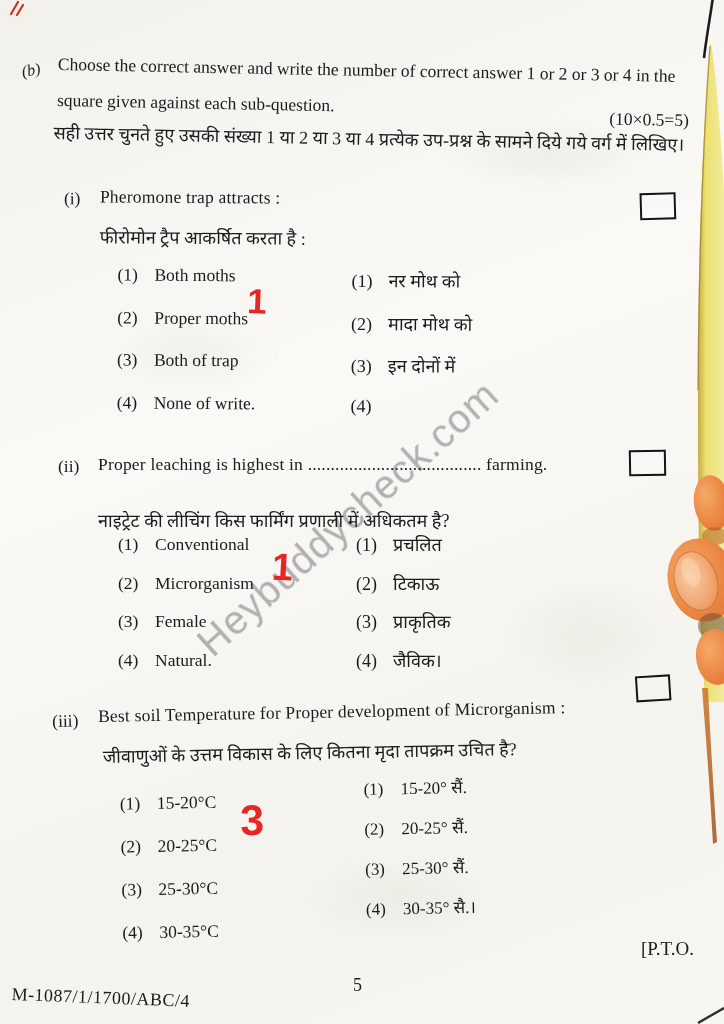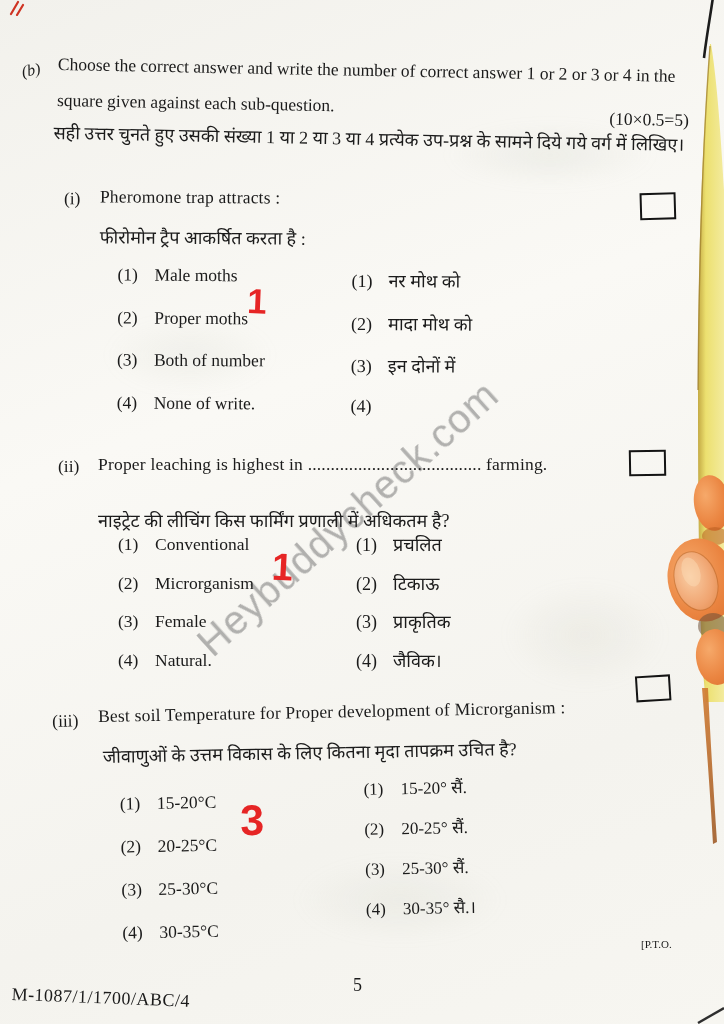--- a/index.html
+++ b/index.html
@@ -106,7 +106,7 @@
     <div class="opt-col en">
       <div class="opt-row">
           <span class="opt-num">(1)</span>
-          <span>Male moths</span>
+          <span>Both moths</span>
         </div>
       <div class="opt-row">
           <span class="opt-num">(2)</span>

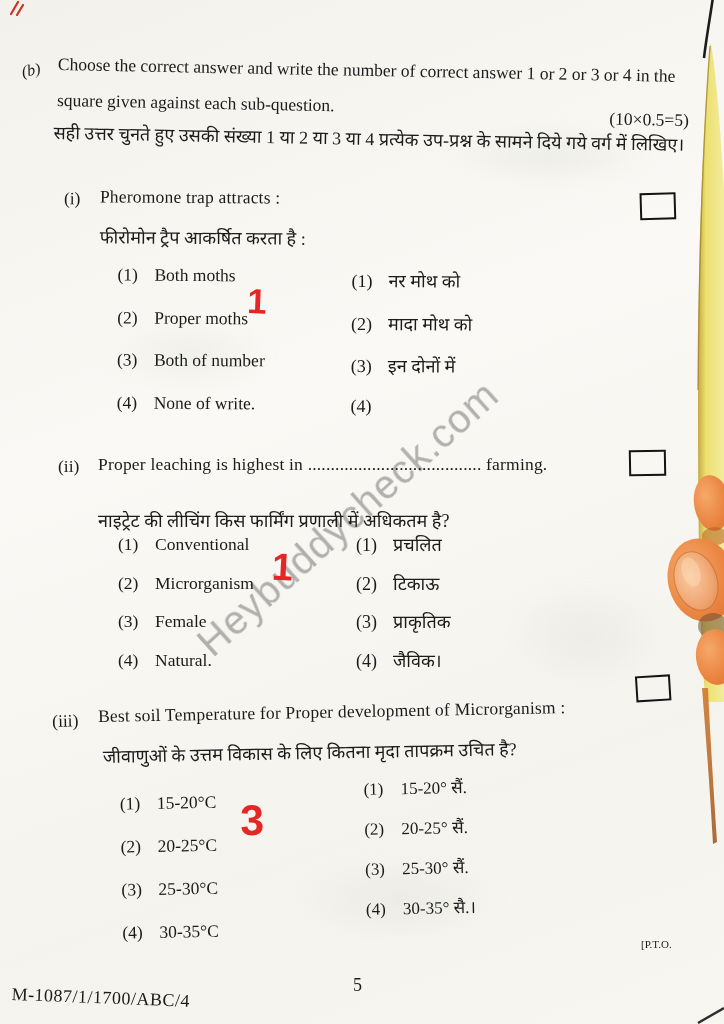--- a/index.html
+++ b/index.html
@@ -114,7 +114,7 @@
         </div>
       <div class="opt-row">
           <span class="opt-num">(3)</span>
-          <span>Both of number</span>
+          <span>Both of trap</span>
         </div>
       <div class="opt-row">
           <span class="opt-num">(4)</span>

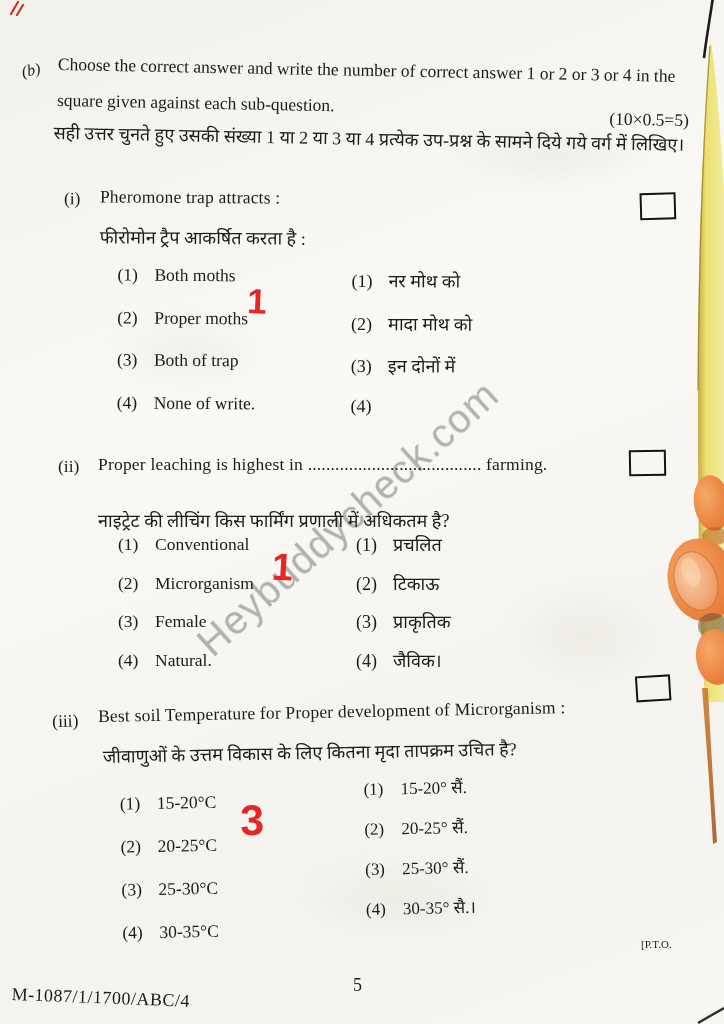--- a/index.html
+++ b/index.html
@@ -68,7 +68,7 @@
   .q3 .annot { left:238px; top:122px; font-size:43px; }
 
   
-  .pto  { position:absolute; left:641px; top:938px; font-size:11px; }
+  .pto  { position:absolute; left:641px; top:938px; font-size:19px; }
   .pnum { position:absolute; left:353px; top:975px; font-size:18px; }
   .code { position:absolute; left:12px;  top:984px; font-size:18px; transform:rotate(2.2deg); transform-origin:left top; letter-spacing:.5px; }
 

